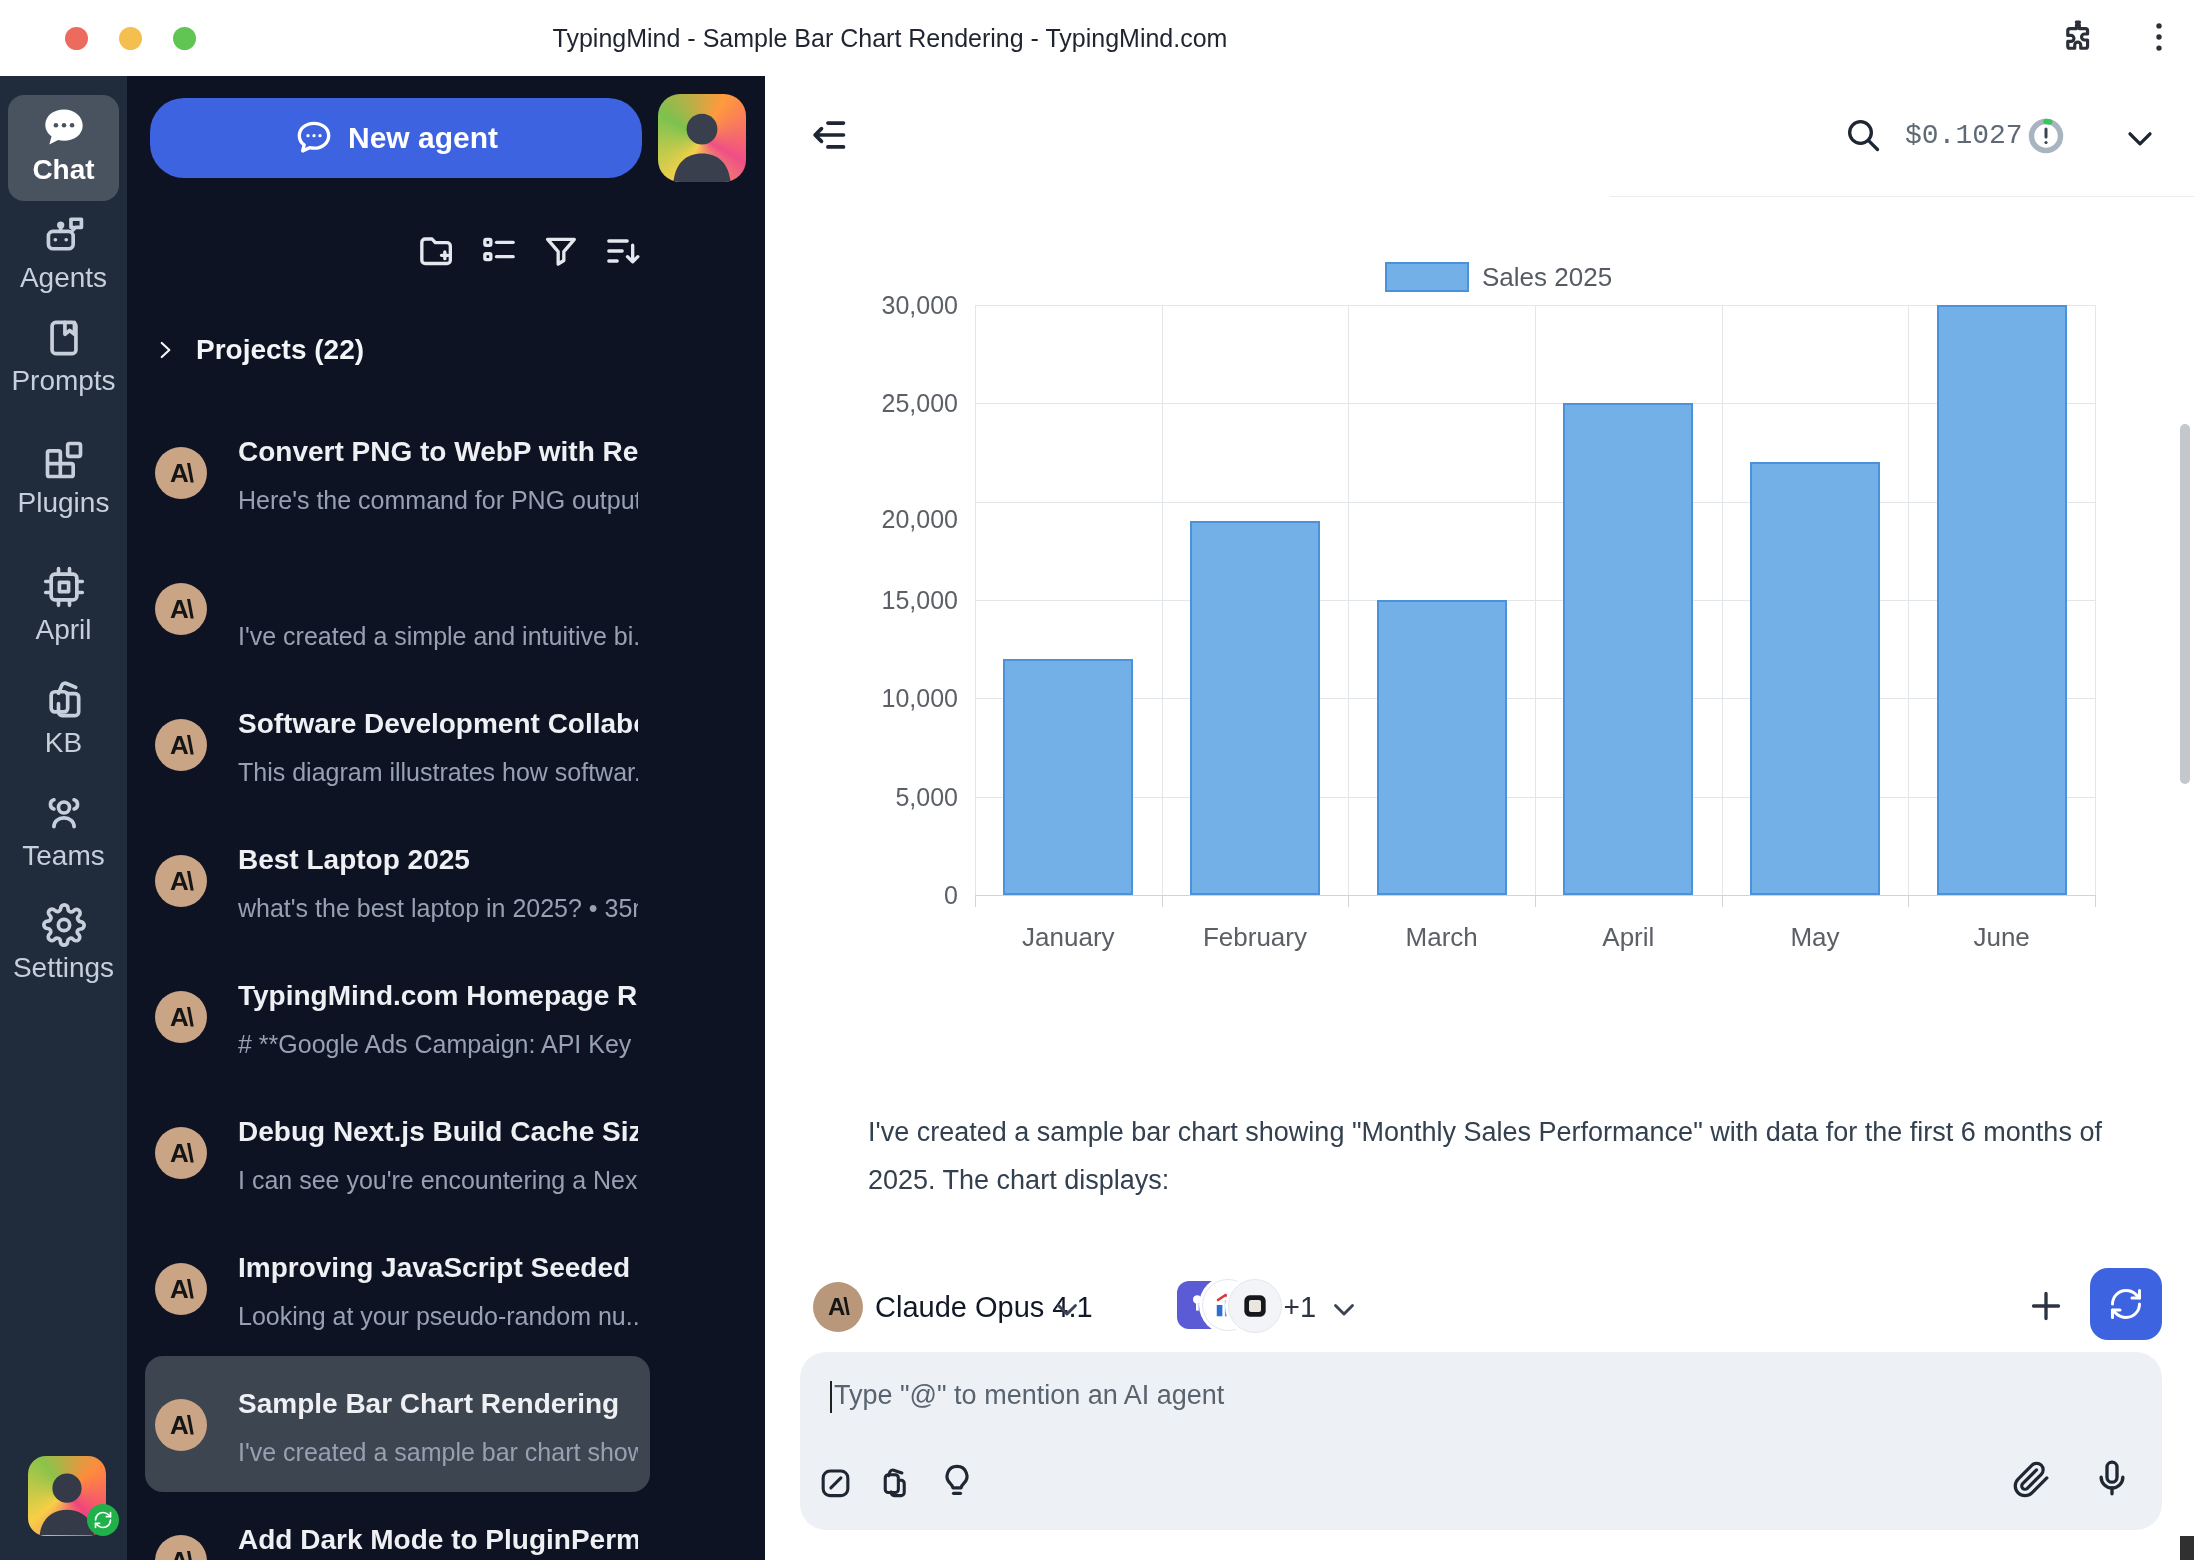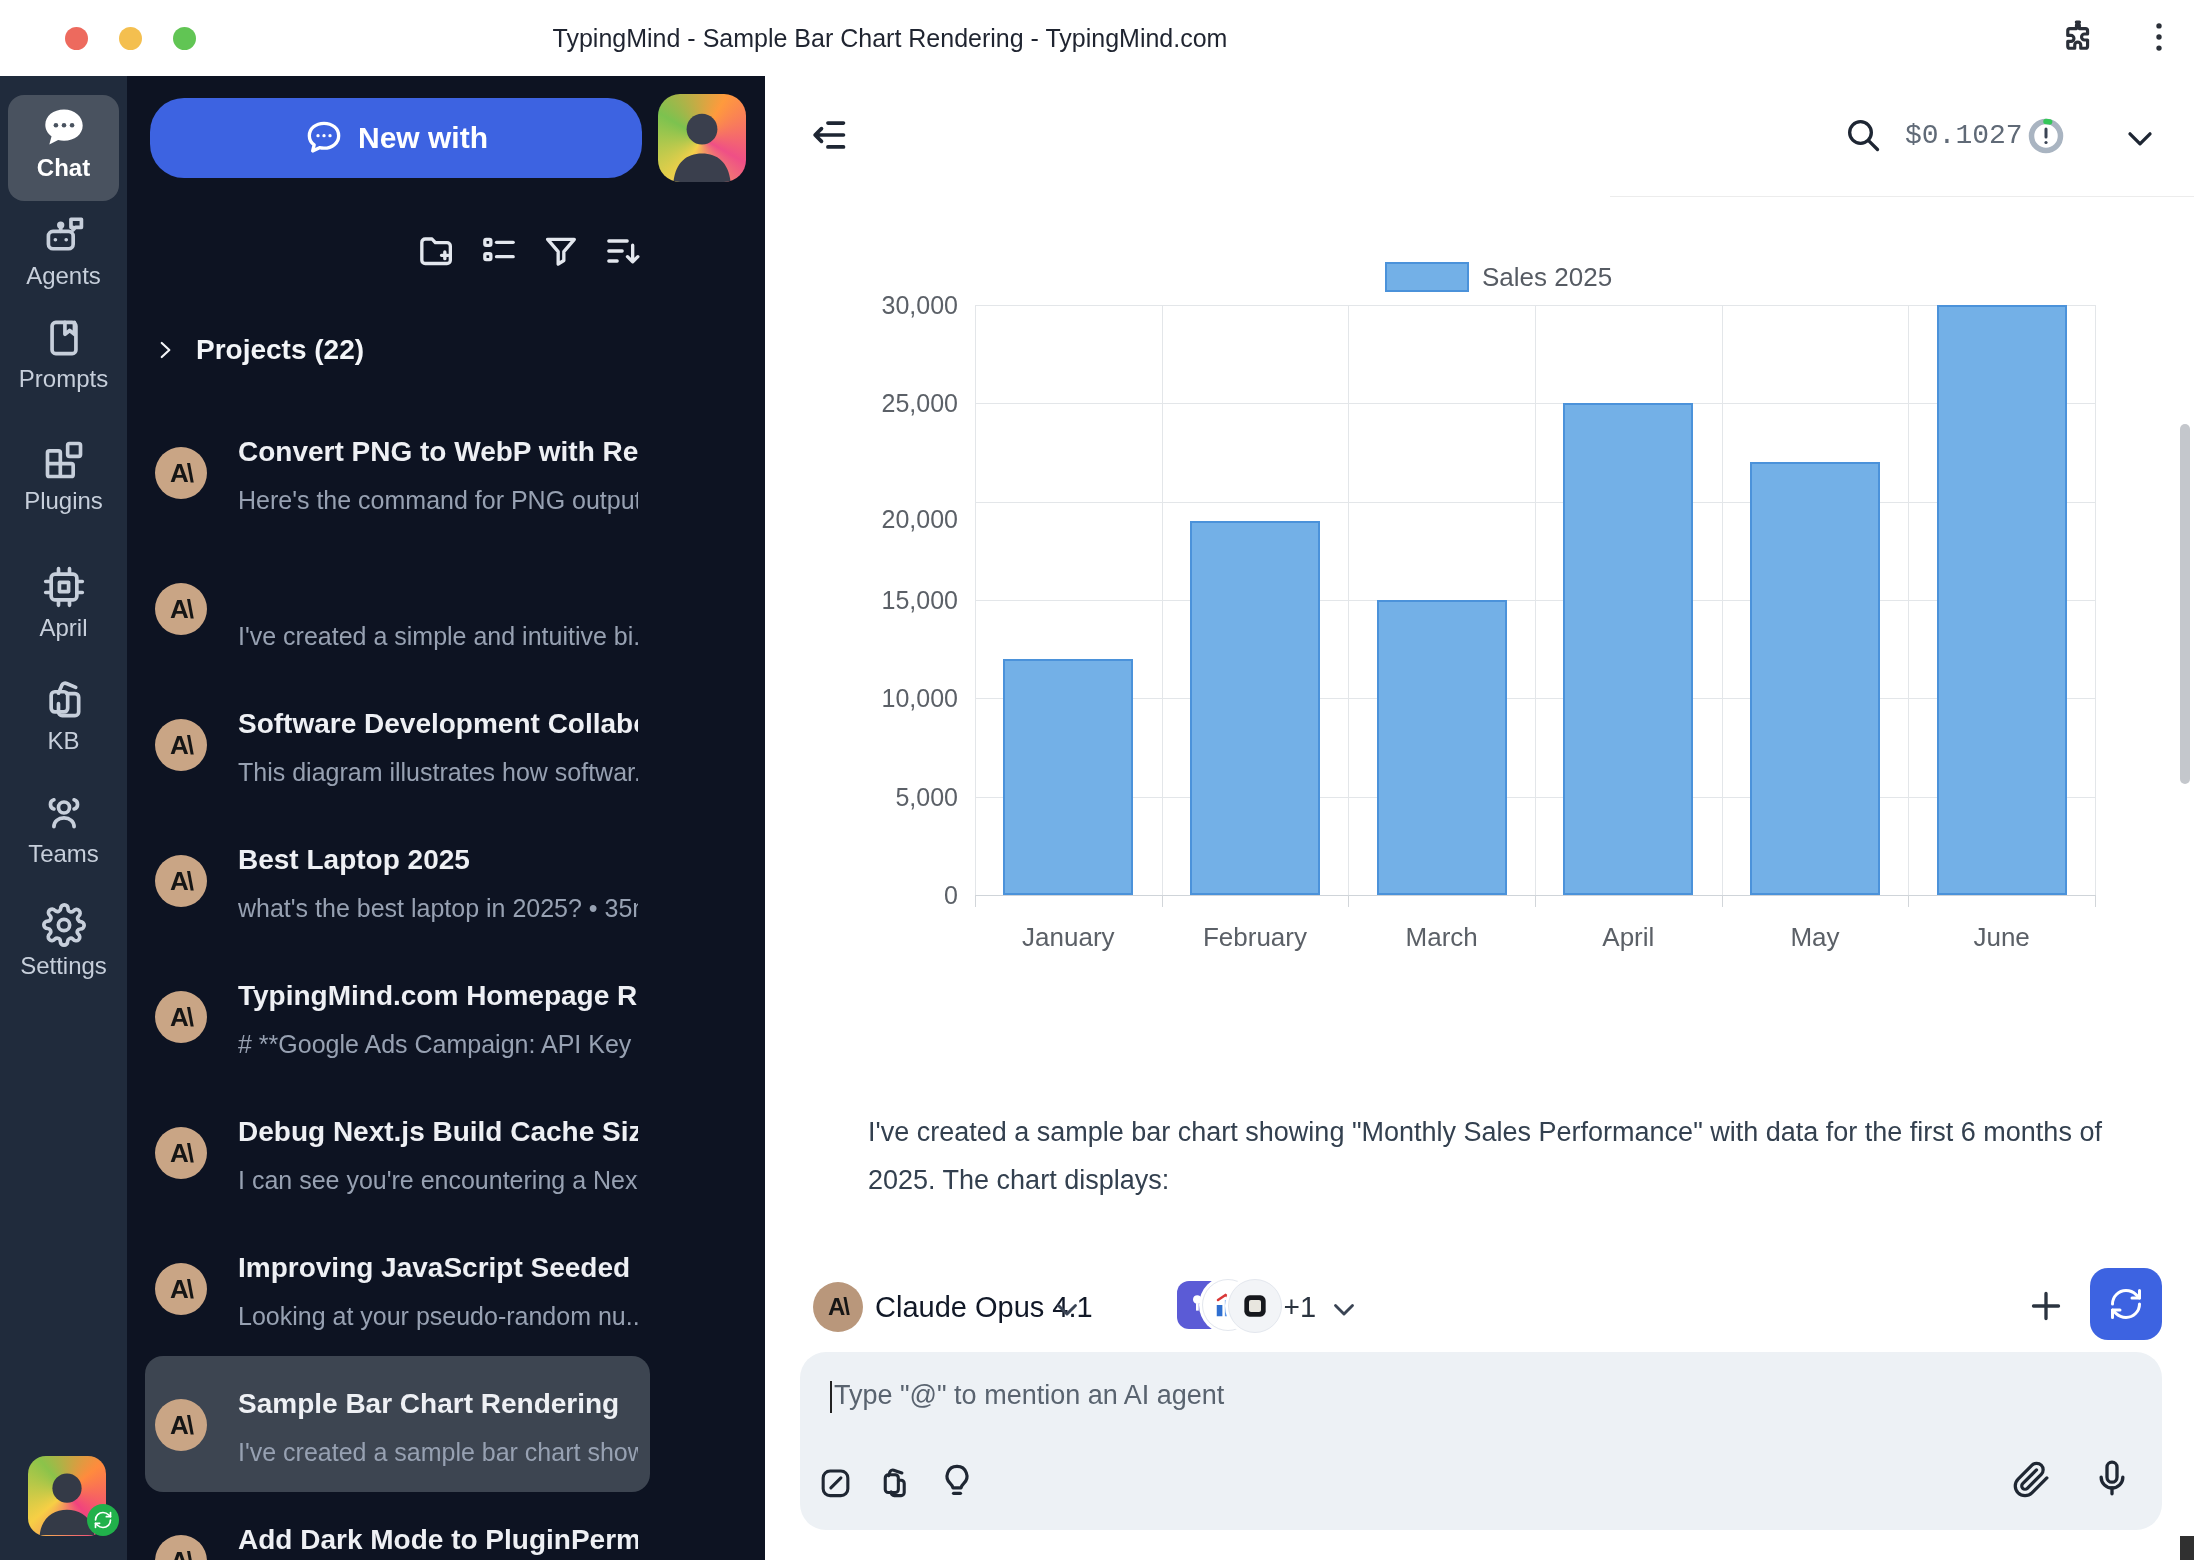--- a/index.html
+++ b/index.html
@@ -211,7 +211,7 @@
           <path d="M8.4 10.6h.01M12 10.6h.01M15.6 10.6h.01"></path>
         </svg>
       </span>
-      <span>New with</span>
+      <span>New agent</span>
     </div>
 
     <div class="sb-avatar">

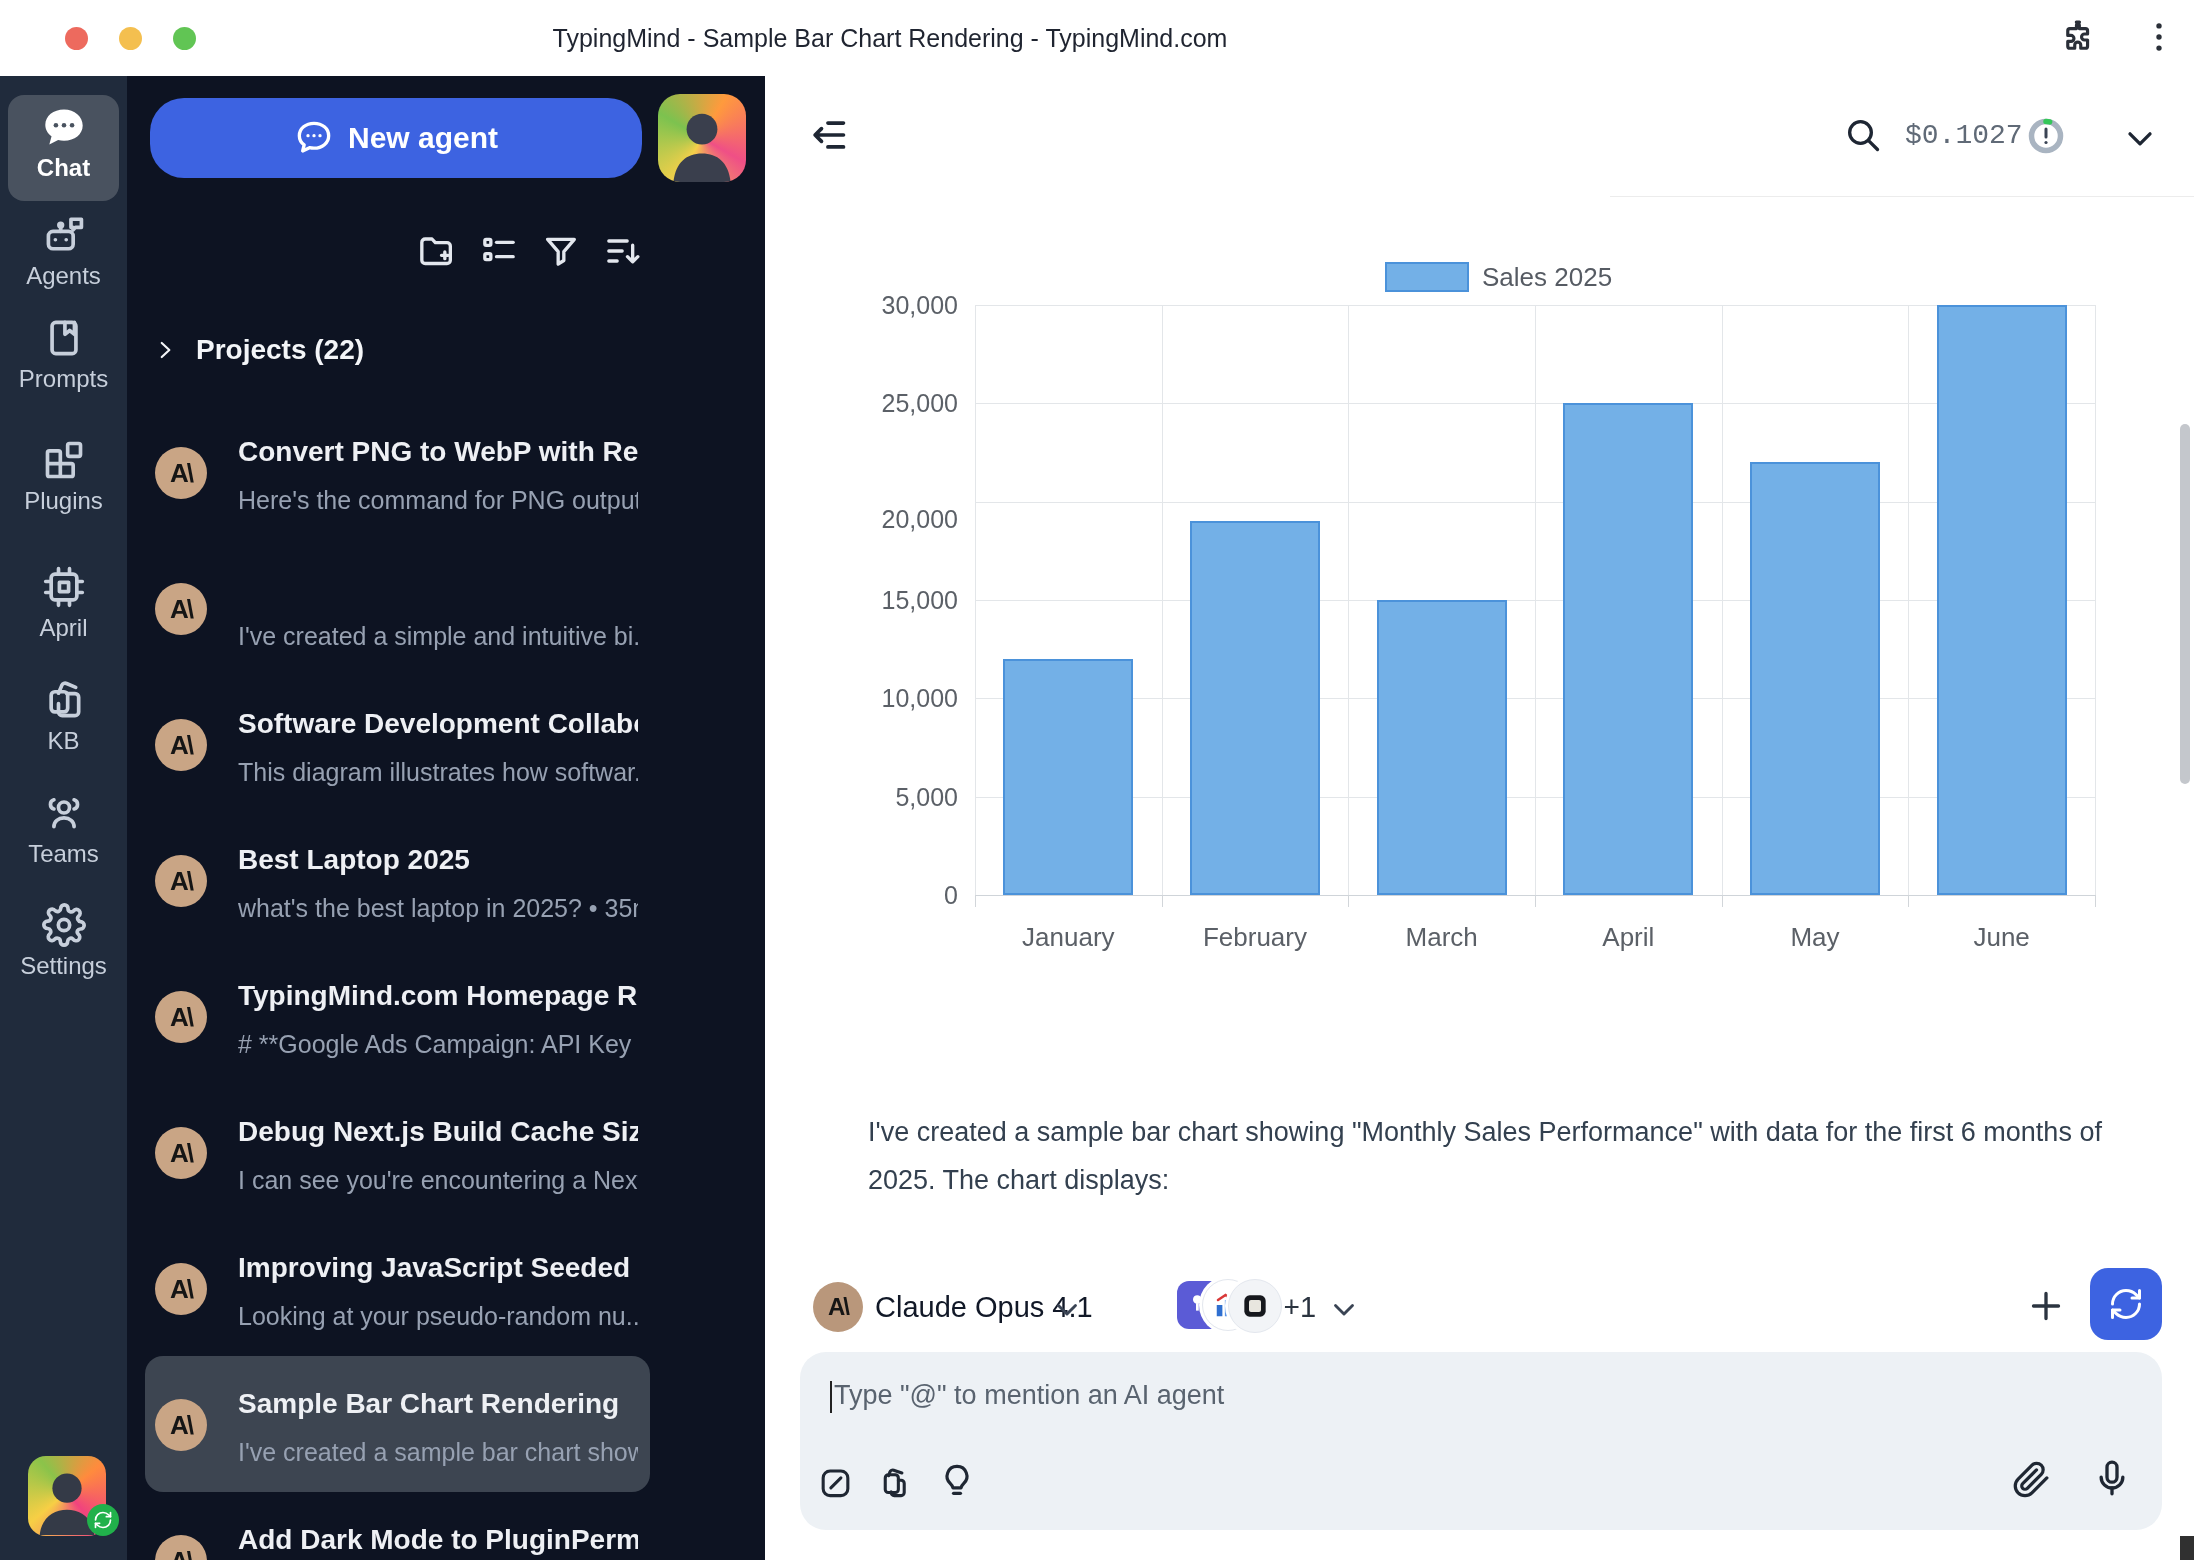--- a/index.html
+++ b/index.html
@@ -20,7 +20,7 @@
   .rail{position:absolute;left:0;top:76px;width:127px;height:1484px;background:#202b3c;}
   .rail-item{position:absolute;left:0;width:127px;text-align:center;color:#c7cfdb;cursor:pointer;}
   .rail-item svg{margin:0 auto;}
-  .rail-label{margin-top:5px;font-size:24px;color:#c7cfdb;}
+  .rail-label{margin-top:5px;font-size:28px;color:#c7cfdb;}
   .rail-item.active{left:8px;width:111px;border-radius:16px;background:#49525f;padding-top:10px;}
   .rail-item.active .rail-label{color:#ffffff;font-weight:700;}
 

